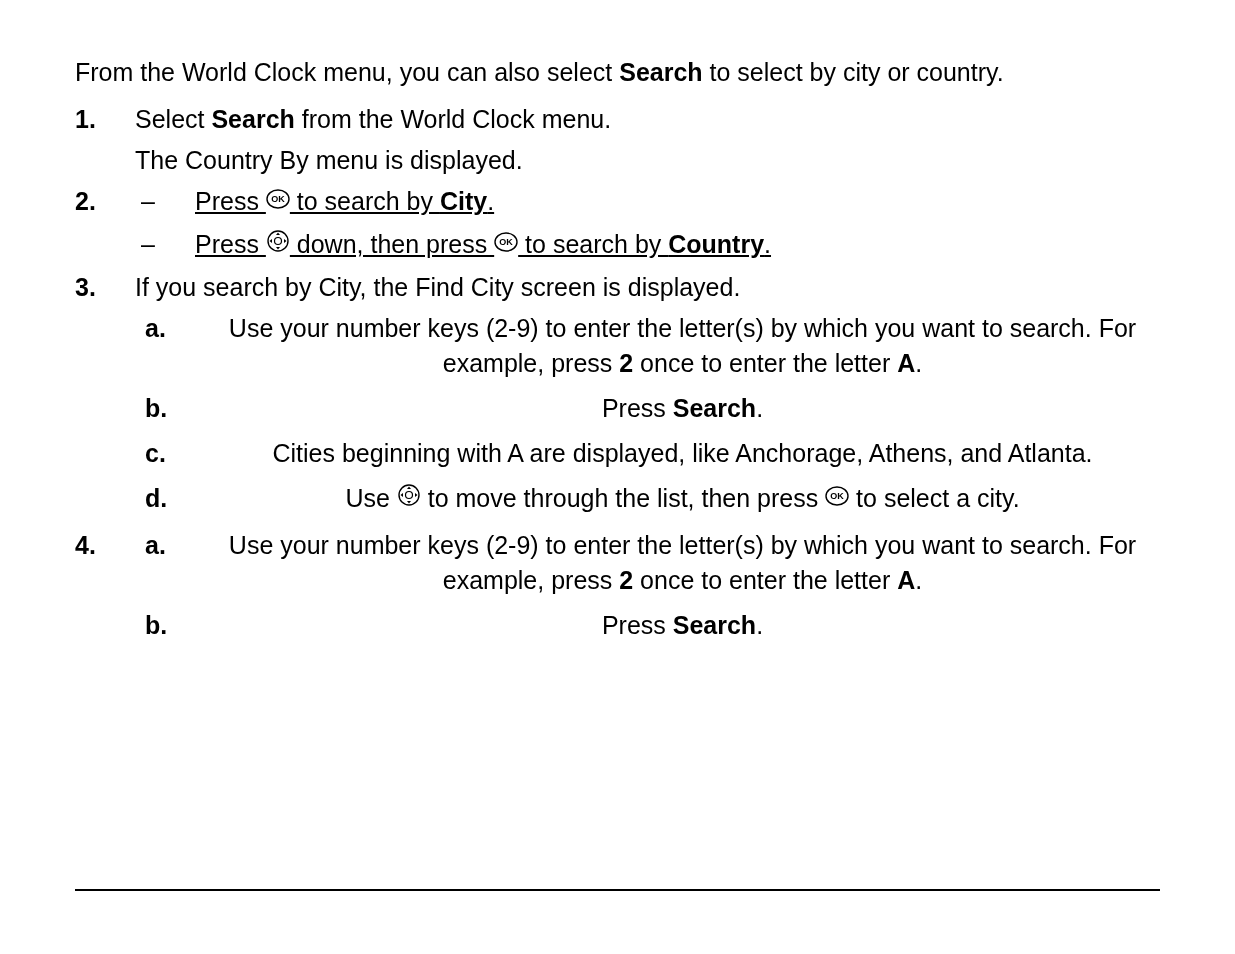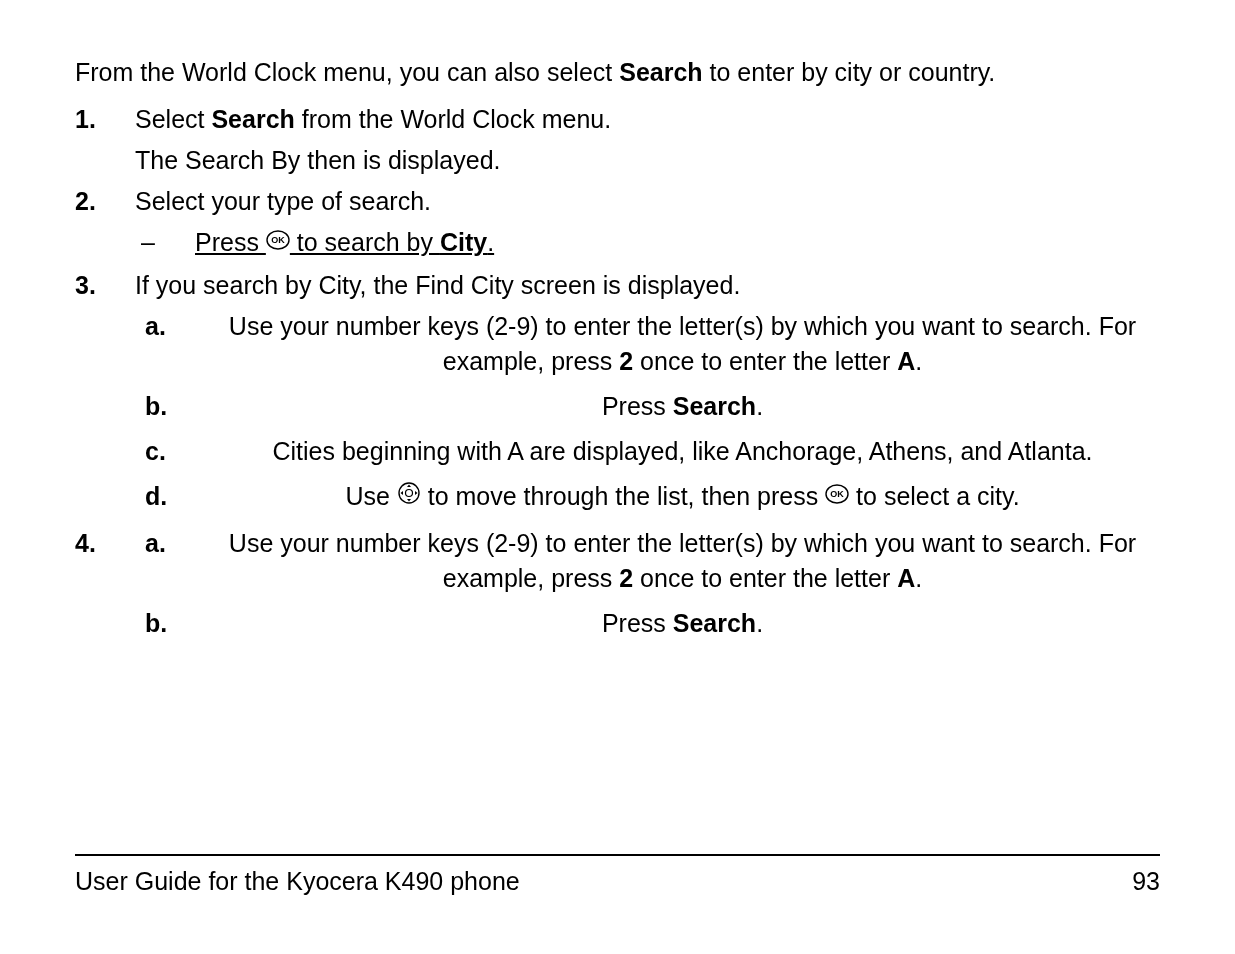--- a/index.html
+++ b/index.html
@@ -66,7 +66,7 @@
 </svg>
 
 <p class="intro">
-  <span>From the World Clock menu, you can also select </span><span class="bold">Search</span><span> to enter by city or country.</span>
+  <span>From the World Clock menu, you can also select </span><span class="bold">Search</span><span> to select by city or country.</span>
 </p>
 
 <ol class="main">

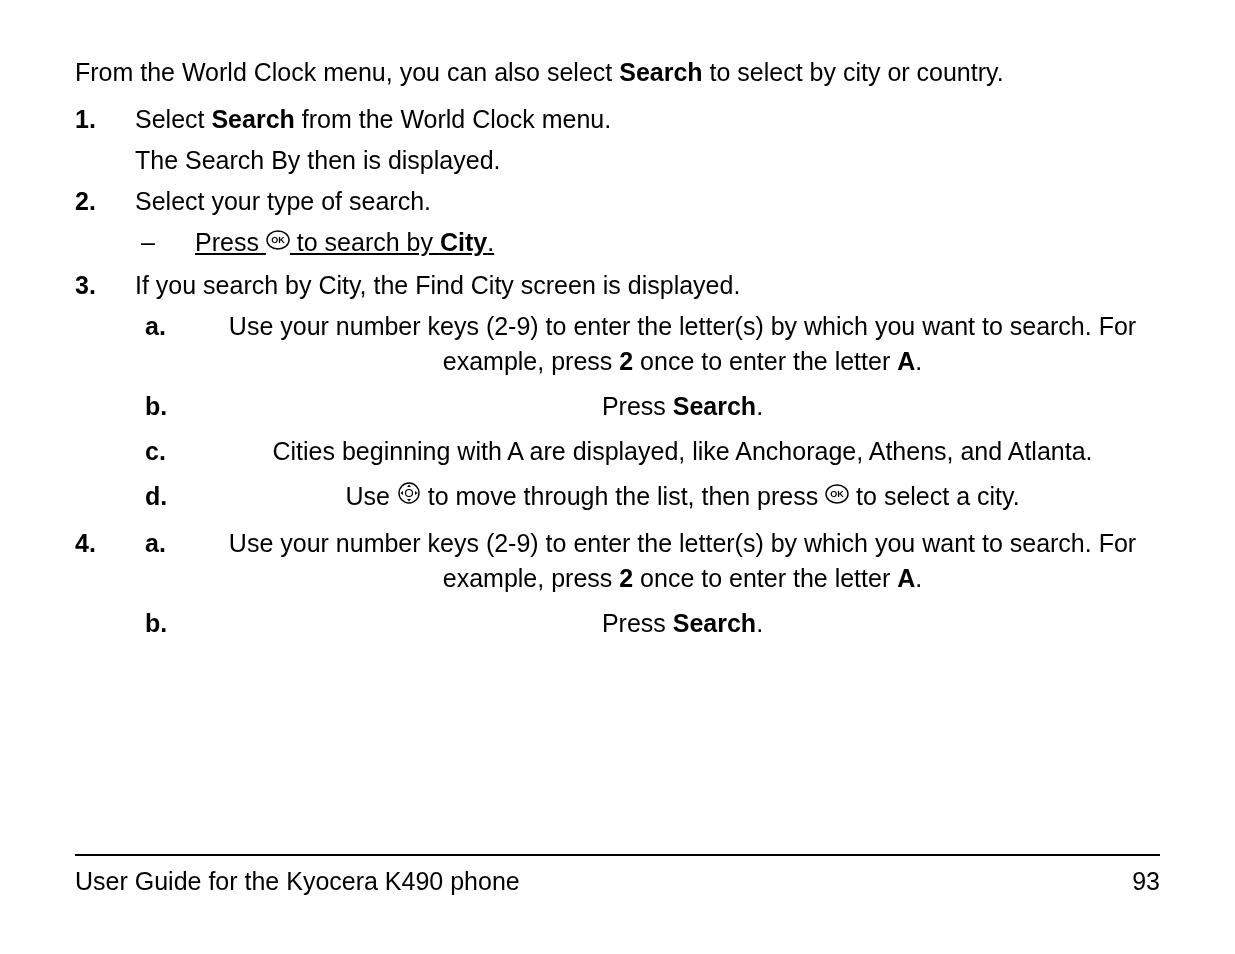--- a/index.html
+++ b/index.html
@@ -74,7 +74,7 @@
     <p>
       <span>Select </span><span class="bold">Search</span><span> from the World Clock menu.</span>
     </p>
-    <p>The Search By then is displayed.</p>
+    <p>The Country By menu is displayed.</p>
   </li>
 
   <li>

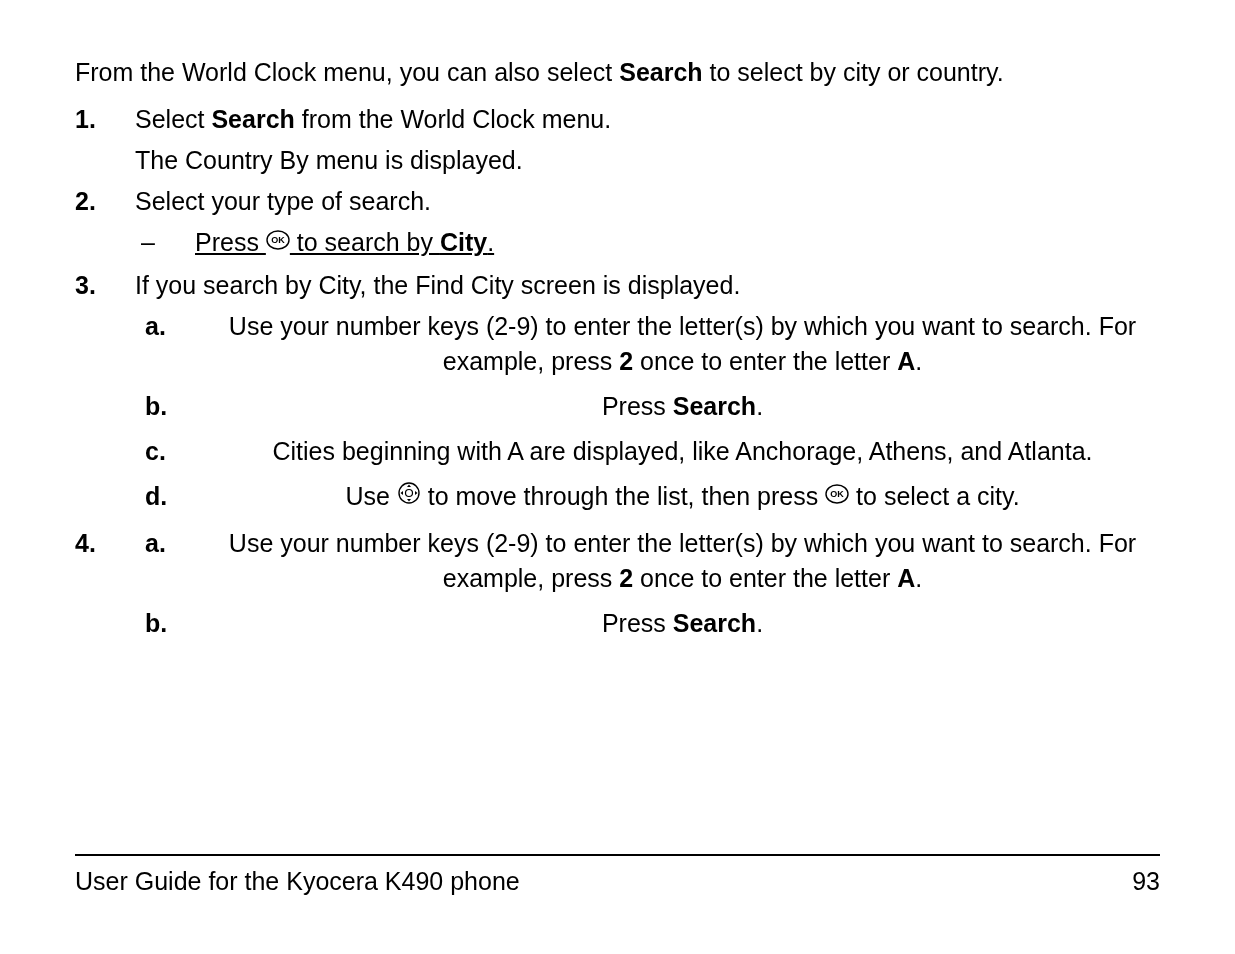--- a/index.html
+++ b/index.html
@@ -78,7 +78,6 @@
   </li>
 
   <li>
-    <p>Select your type of search.</p>
     <ul class="bullets">
       <li>
         <span>Press </span><span class="icon-ok"><svg width="24" height="22">

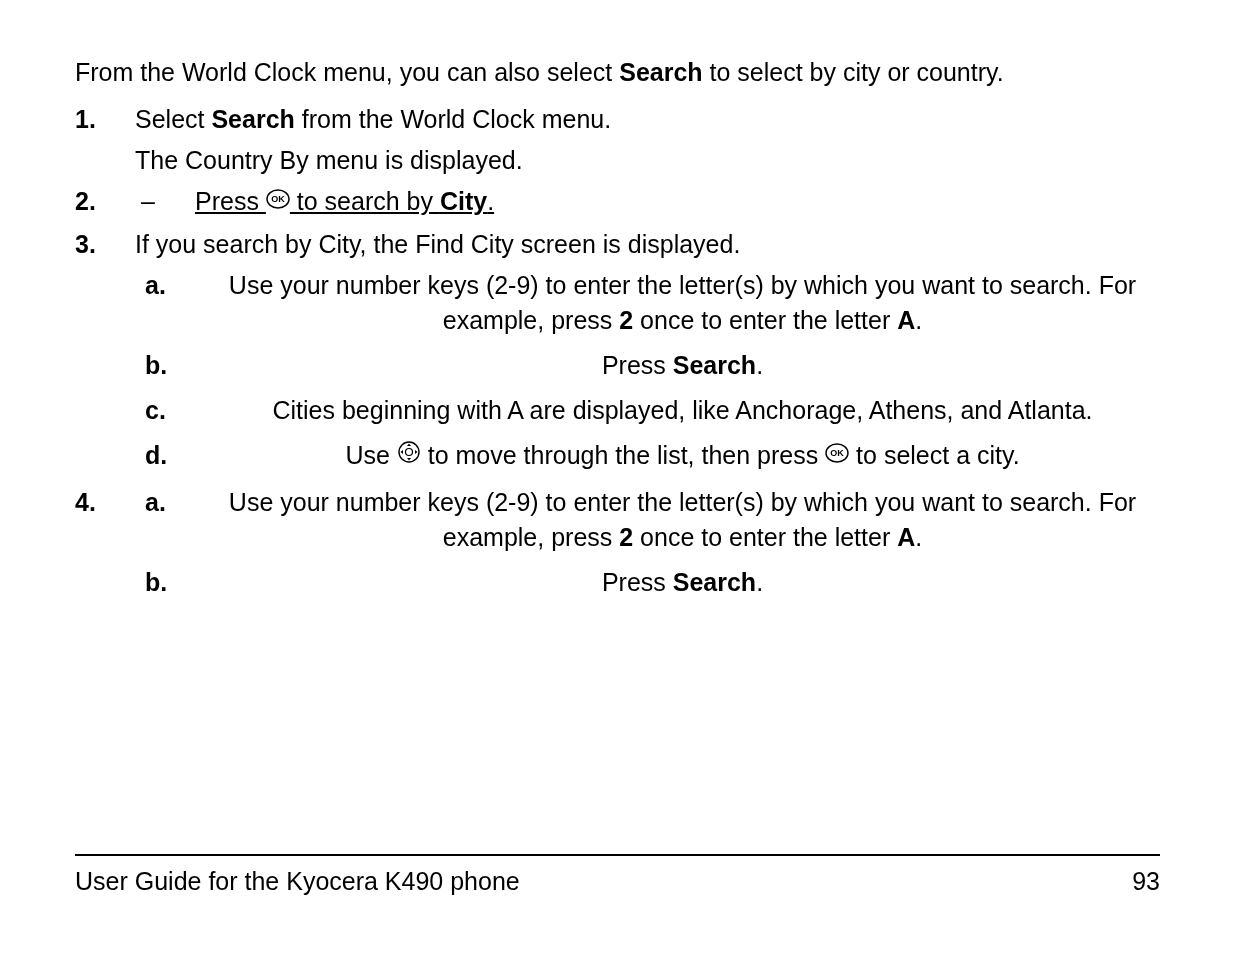--- a/index.html
+++ b/index.html
@@ -84,6 +84,13 @@
               <use href="#ok-icon"></use>
             </svg></span><span> to search by </span><span class="bold">City</span><span>.</span>
       </li>
+      <li>
+        <span>Press </span><span class="icon-nav"><svg width="24" height="24">
+              <use href="#nav-icon"></use>
+            </svg></span><span> down, then press </span><span class="icon-ok"><svg width="24" height="22">
+              <use href="#ok-icon"></use>
+            </svg></span><span> to search by </span><span class="bold">Country</span><span>.</span>
+      </li>
     </ul>
   </li>
 

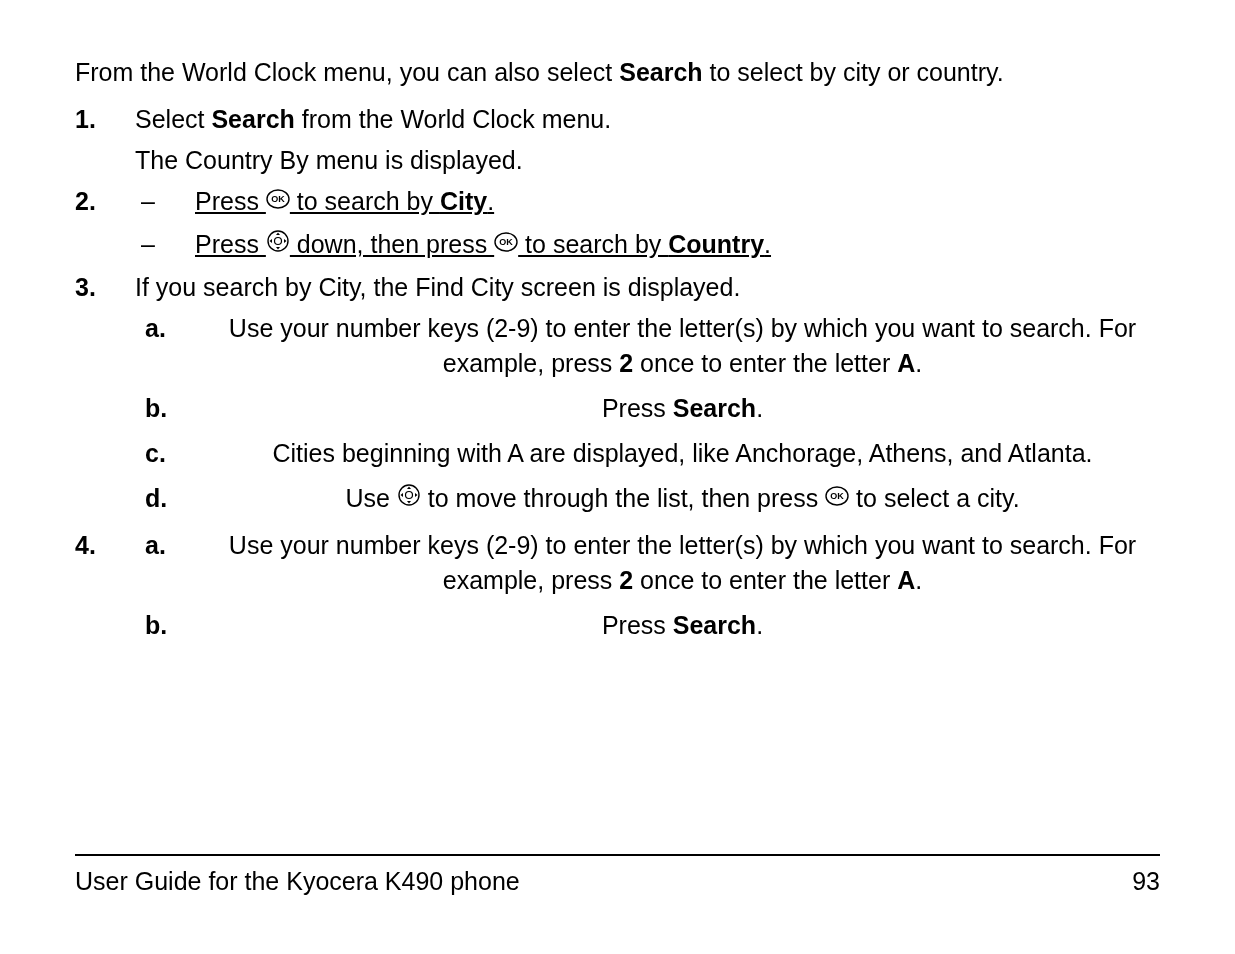--- a/index.html
+++ b/index.html
@@ -130,10 +130,6 @@
 
 <div class="footer">
   <hr class="footer-rule">
-  <div class="footer-row">
-    <span>User Guide for the Kyocera K490 phone</span>
-    <span>93</span>
-  </div>
 </div>
 
 </body></html>

